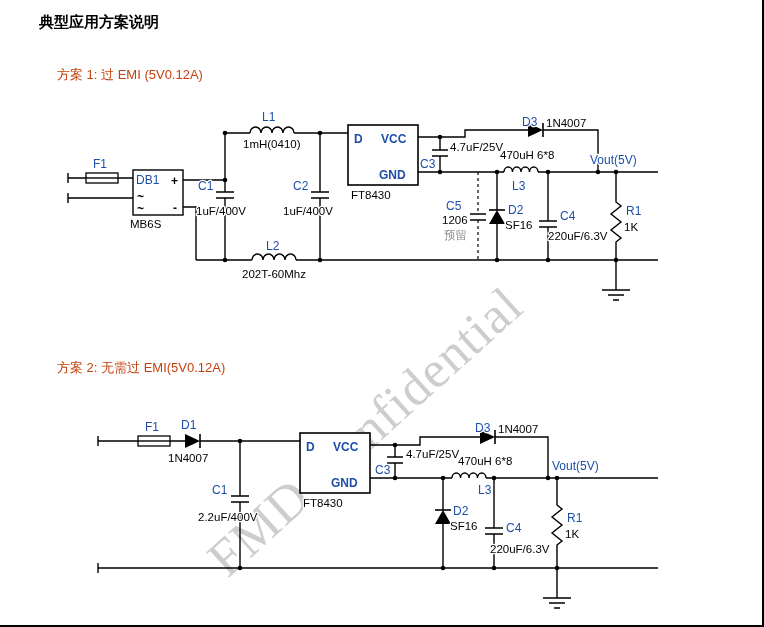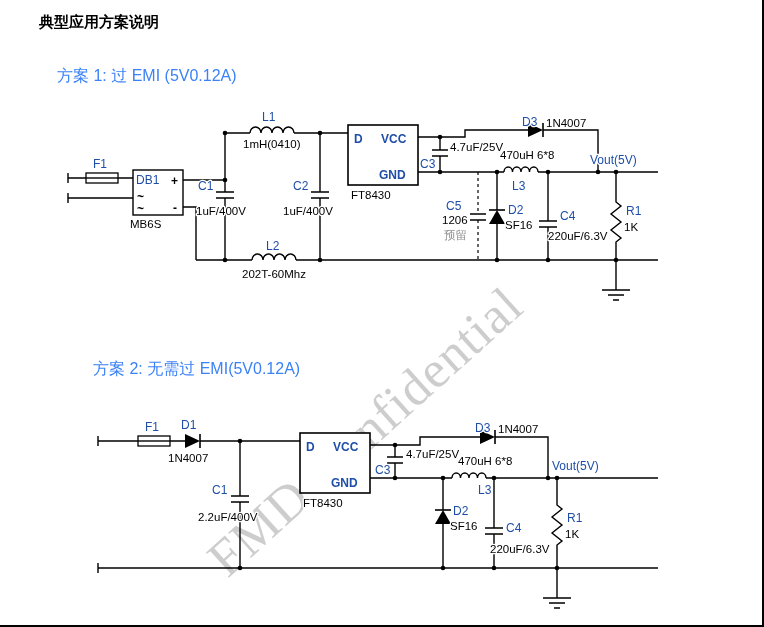--- a/index.html
+++ b/index.html
@@ -9,7 +9,7 @@
     overflow:hidden;font-family:"Liberation Sans","DejaVu Sans",sans-serif;
   }
   .doc-title{position:absolute;left:39px;top:13px;font-size:15px;font-weight:bold;color:#000;}
-  .scheme-heading{position:absolute;left:57px;font-size:16px;color:#3b82f6;}
+  .scheme-heading{position:absolute;left:57px;font-size:13px;color:#c2410c;}
   #heading1{top:66px;}
   #heading2{top:359px;margin-left:36px;}
   .watermark{

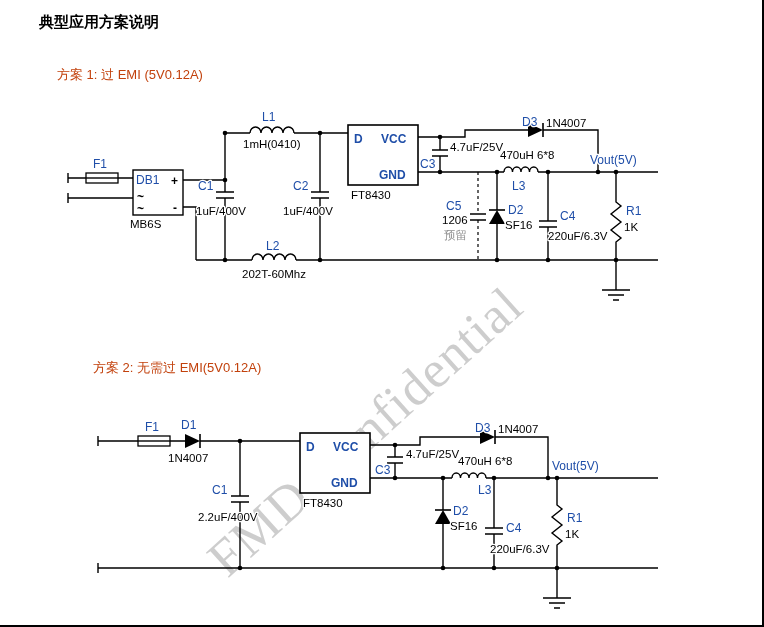--- a/index.html
+++ b/index.html
@@ -11,7 +11,7 @@
   .doc-title{position:absolute;left:39px;top:13px;font-size:15px;font-weight:bold;color:#000;}
   .scheme-heading{position:absolute;left:57px;font-size:13px;color:#c2410c;}
   #heading1{top:66px;}
-  #heading2{top:359px;margin-left:36px;}
+  #heading2{top:359px;}
   .watermark{
     position:absolute;left:80px;top:402px;width:570px;text-align:center;
     font-family:"Liberation Serif","DejaVu Serif",serif;font-size:52px;letter-spacing:1px;

